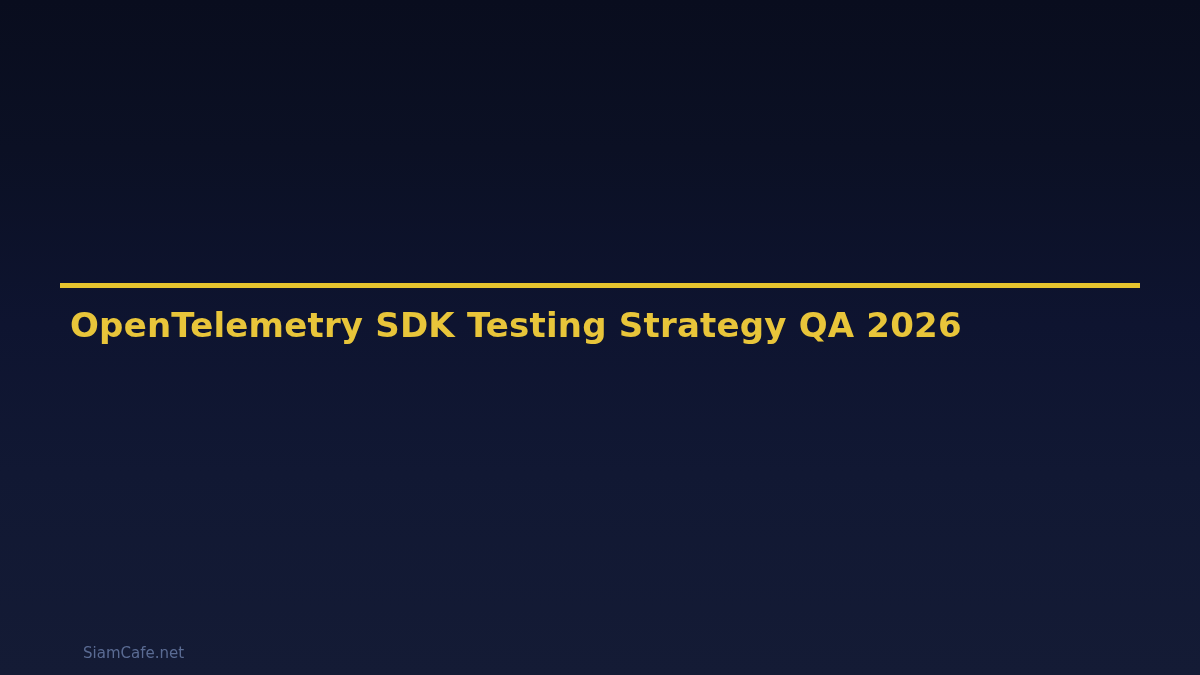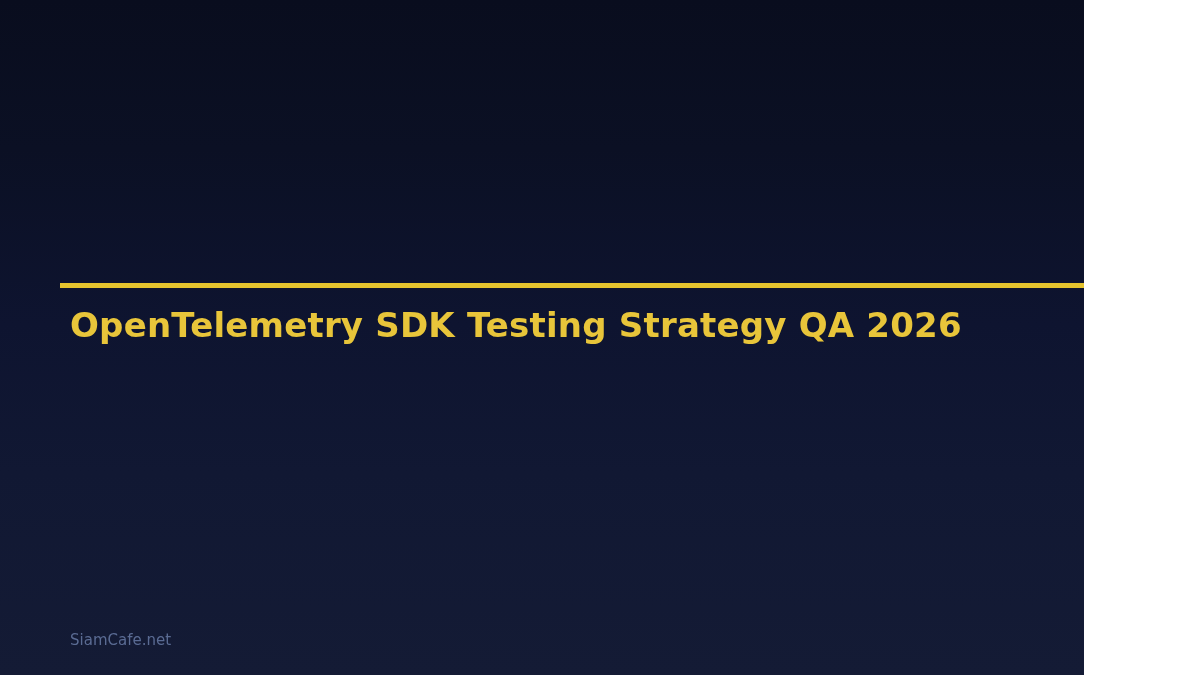--- a/index.html
+++ b/index.html
@@ -16,7 +16,7 @@
 
   #slide {
     position: relative;
-    width: 1084px;
+    width: 1200px;
     height: 675px;
     background: linear-gradient(180deg,
                 #090D1E 0%,

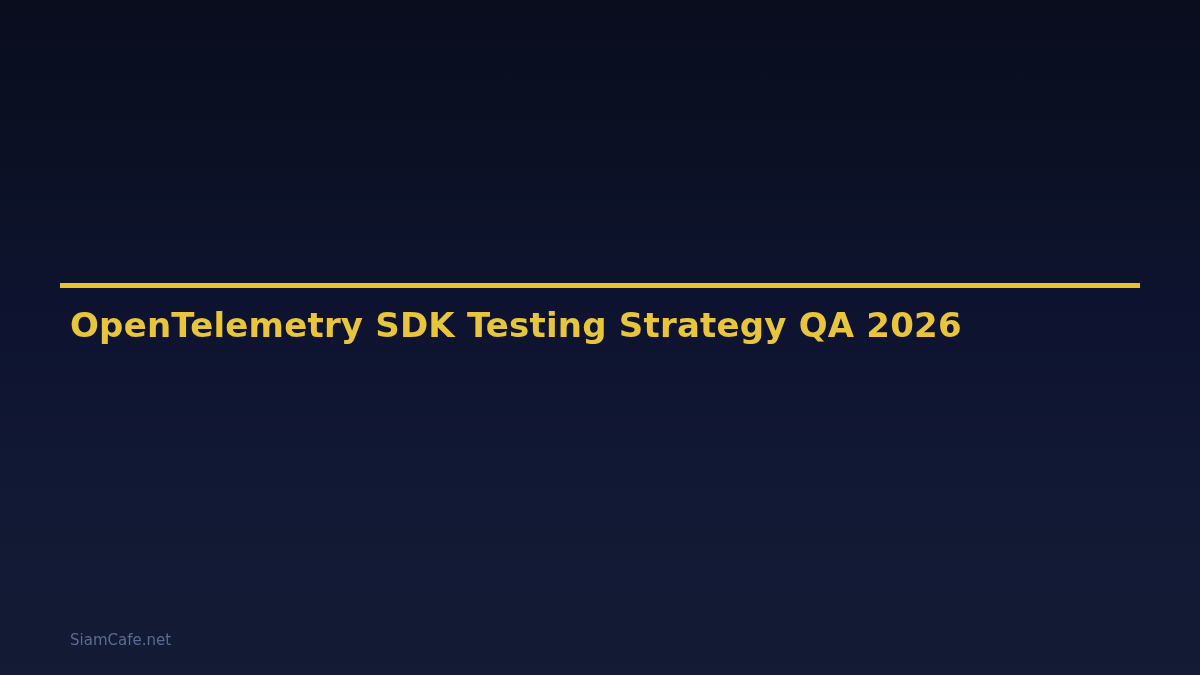--- a/index.html
+++ b/index.html
@@ -56,7 +56,7 @@
     position: absolute;
     left: 70px;
     top: 630px;
-    margin: 0;
+    margin: 13px;
     font-size: 15px;
     font-weight: normal;
     line-height: 20px;

